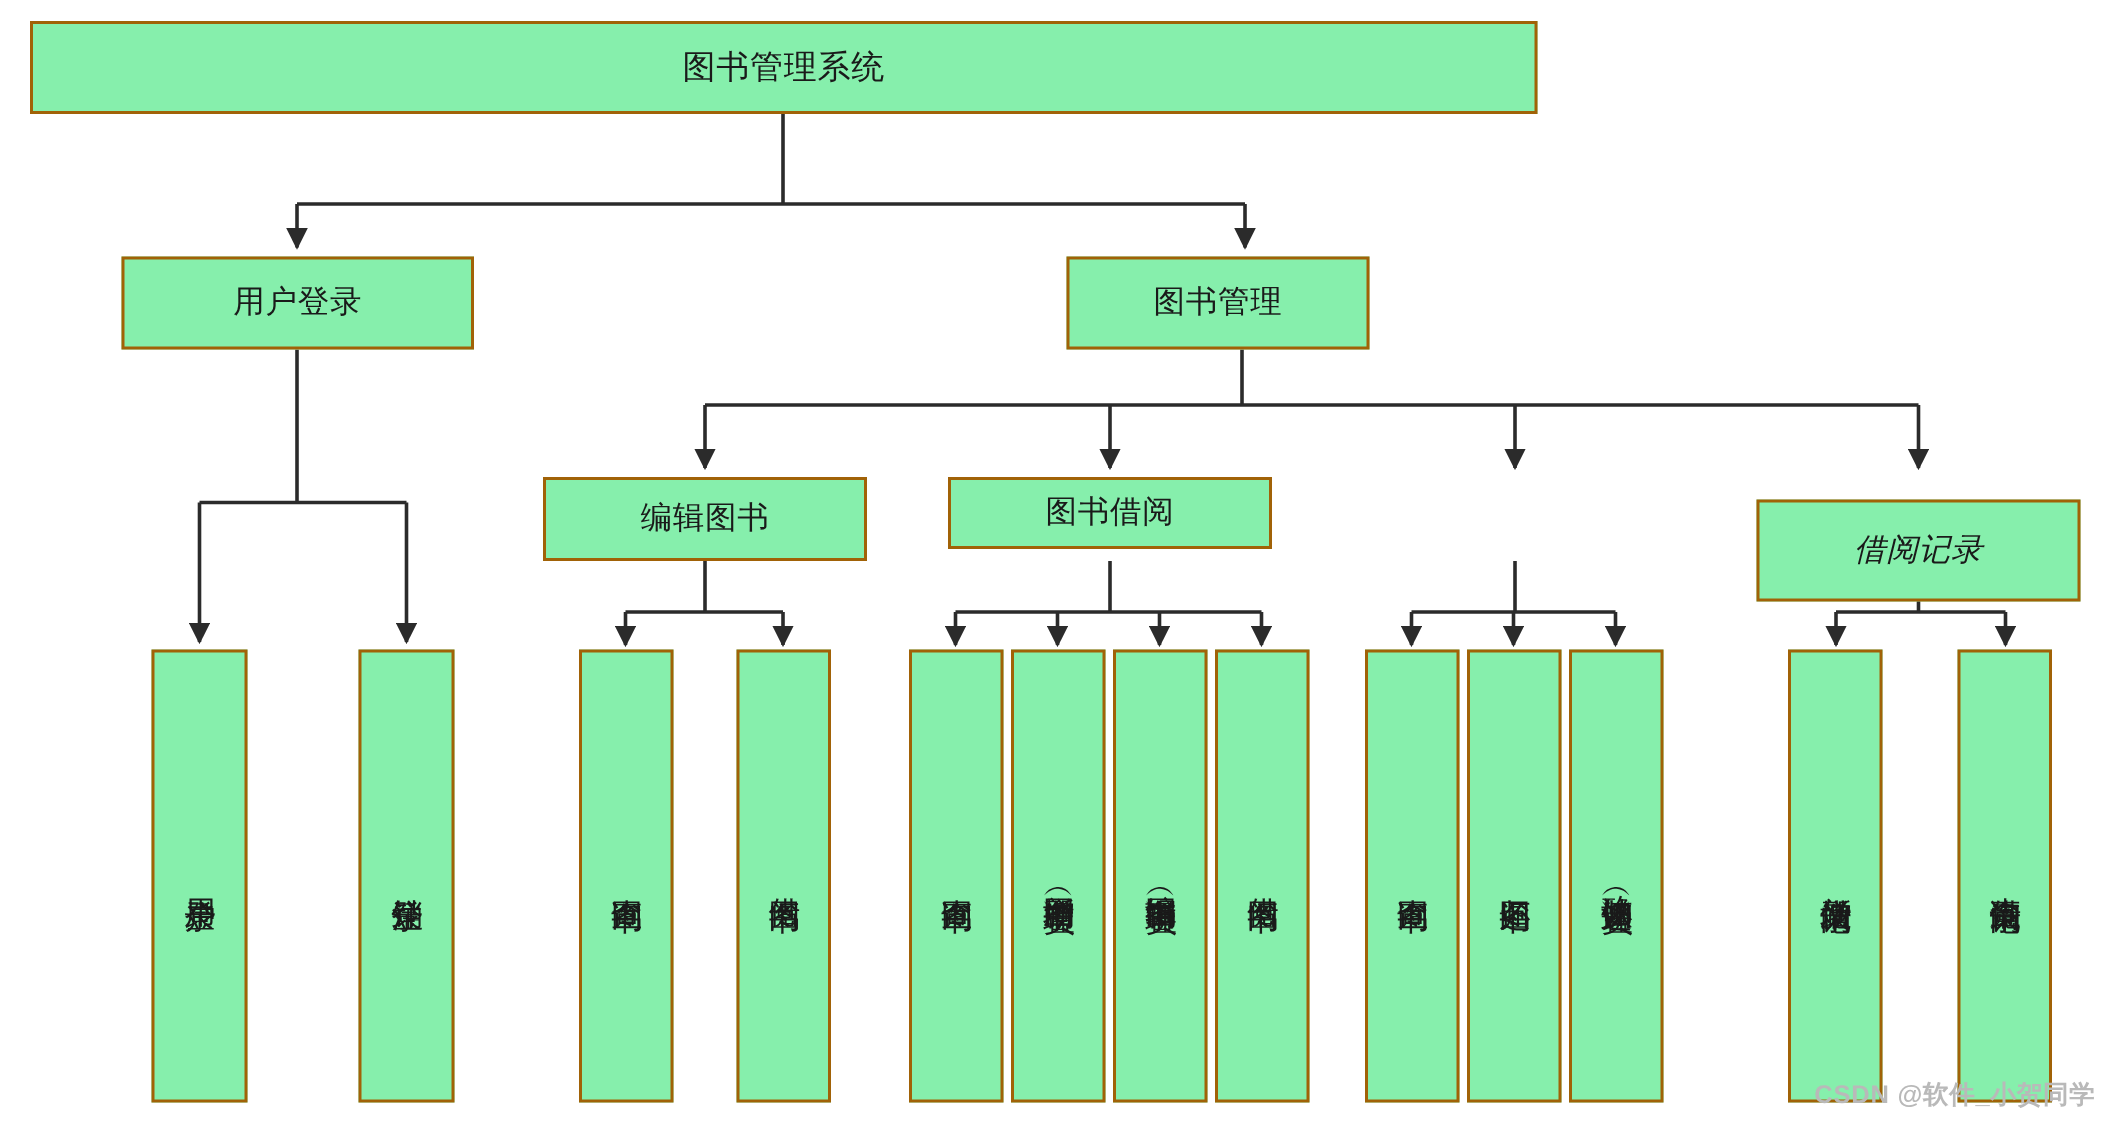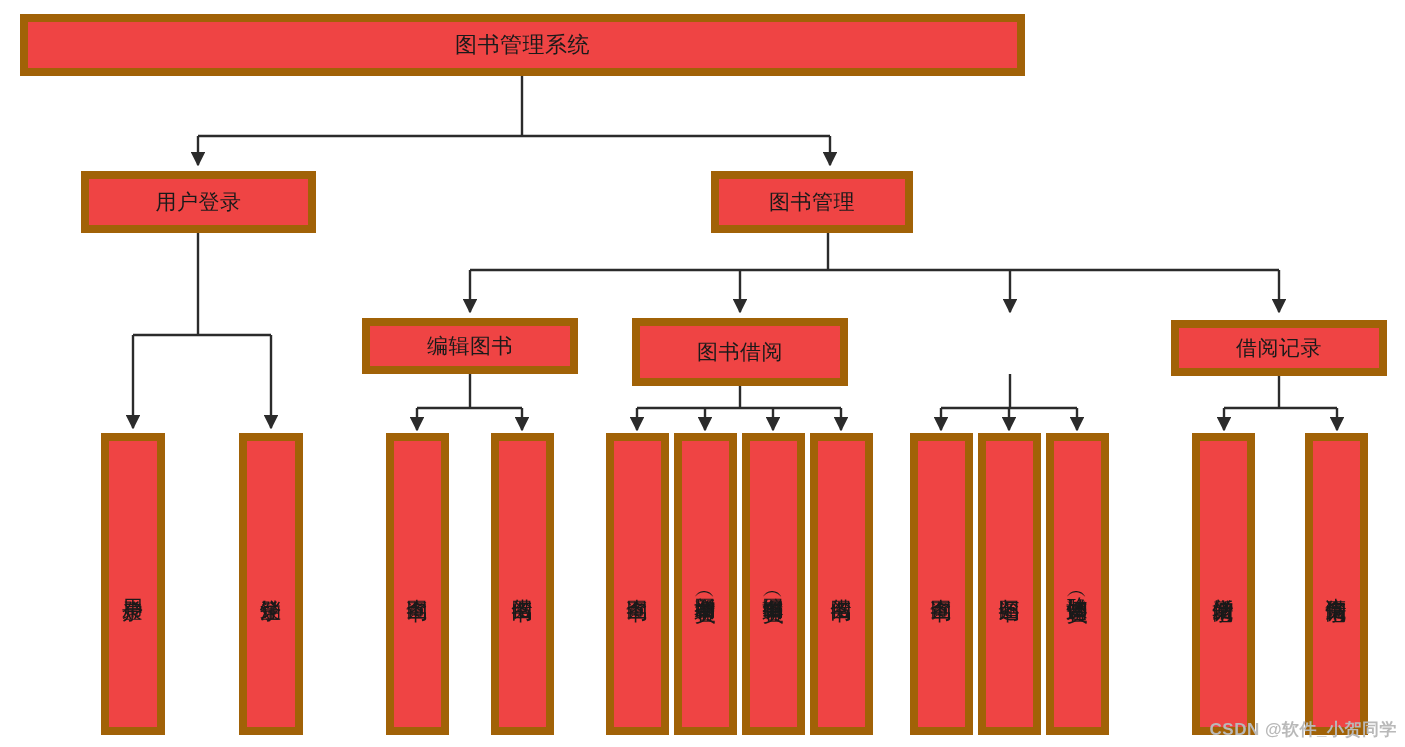--- a/index.html
+++ b/index.html
@@ -28,8 +28,8 @@
   .node {
     position: absolute;
     box-sizing: border-box;
-    background: #ef4444;
-    border: 8px solid #a16207;
+    background: #86efac;
+    border: 2px solid #a16207;
     display: flex;
     align-items: center;
     justify-content: center;

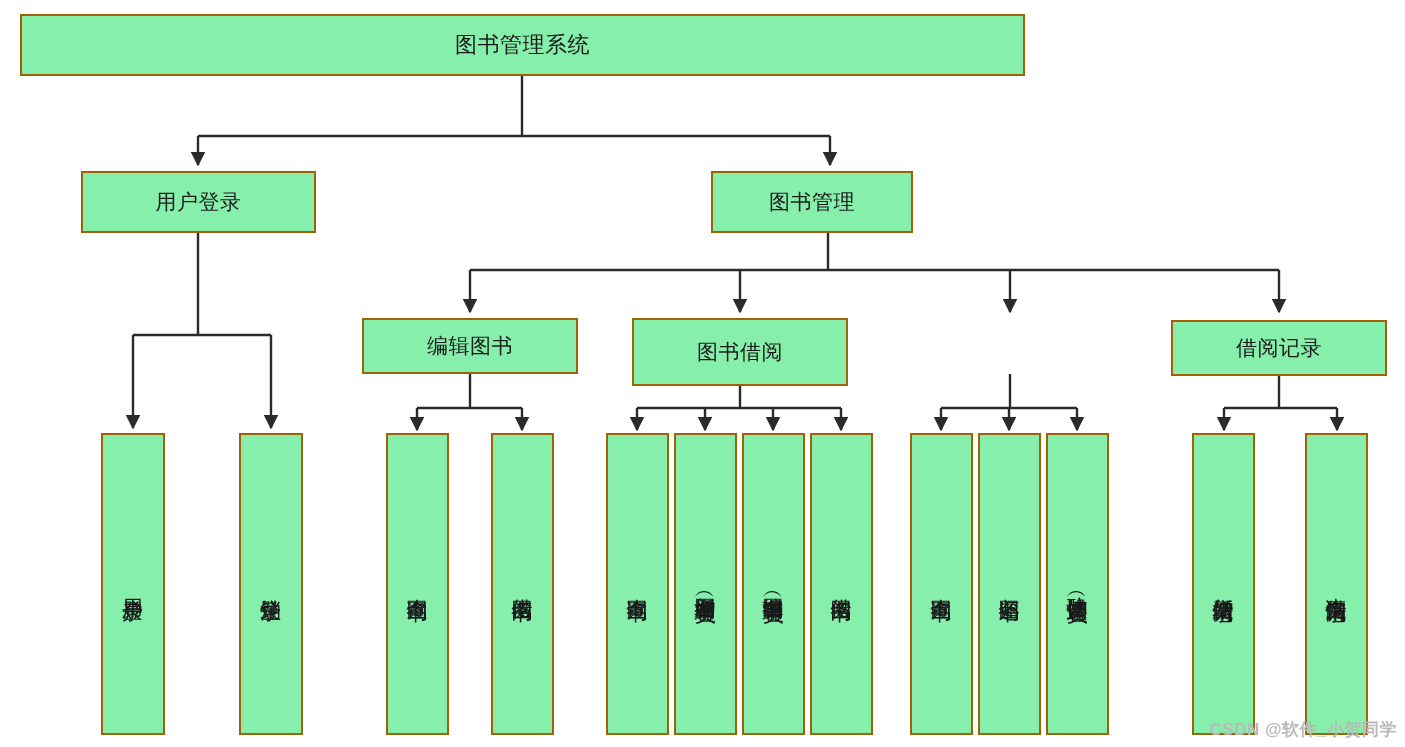--- a/index.html
+++ b/index.html
@@ -144,7 +144,7 @@
     <span class="label">编辑图书</span>
   </div>
 
-  <div class="node horiz" style="left:632px; top:318px; width:216px; height:68px;">
+  <div class="node horiz" style="left:632px; top:318px; width:216px; height:48px;">
     <span class="label">图书借阅</span>
   </div>
 

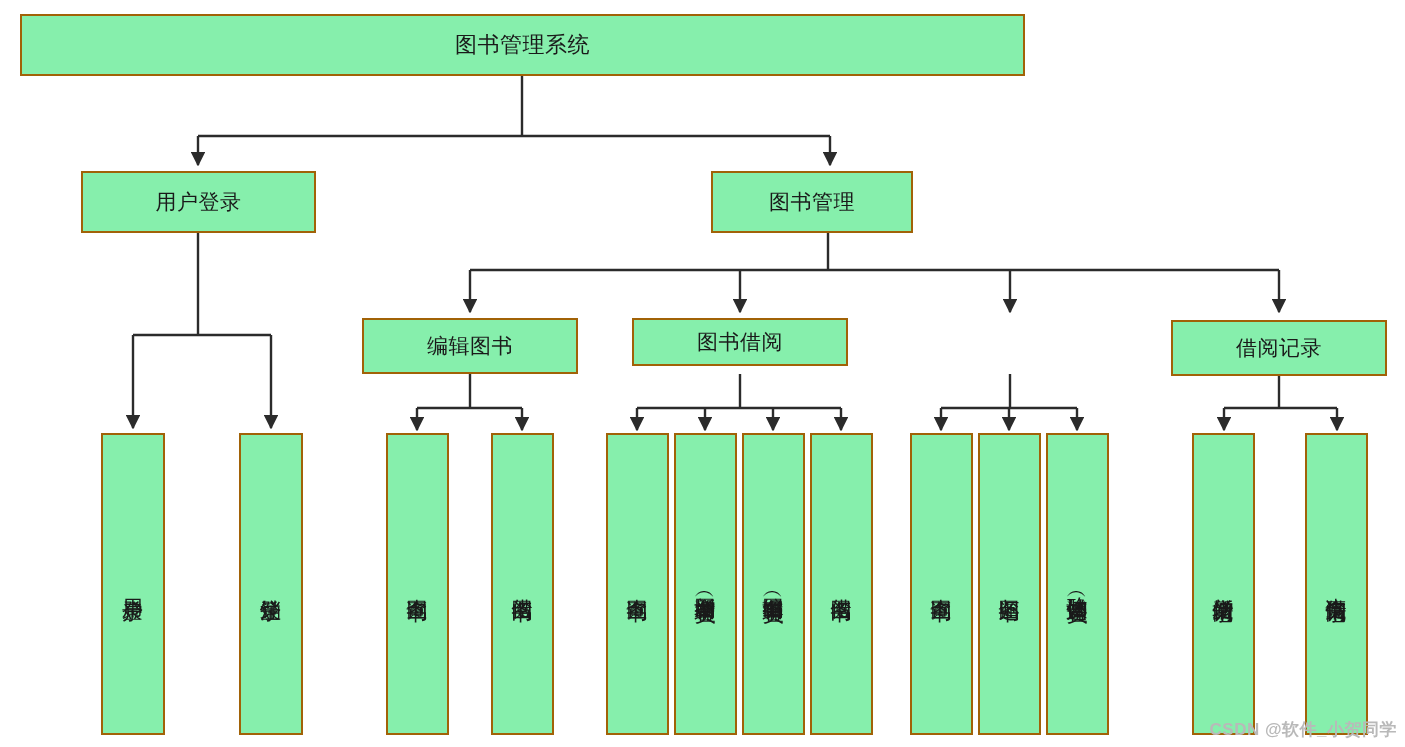--- a/index.html
+++ b/index.html
@@ -149,7 +149,7 @@
   </div>
 
 
-  <div class="node horiz" style="left:1171px; top:320px; width:216px; height:56px;">
+  <div class="node horiz" style="left:1171px; top:333px; width:216px; height:68px;font-style:italic;">
     <span class="label">借阅记录</span>
   </div>
 

